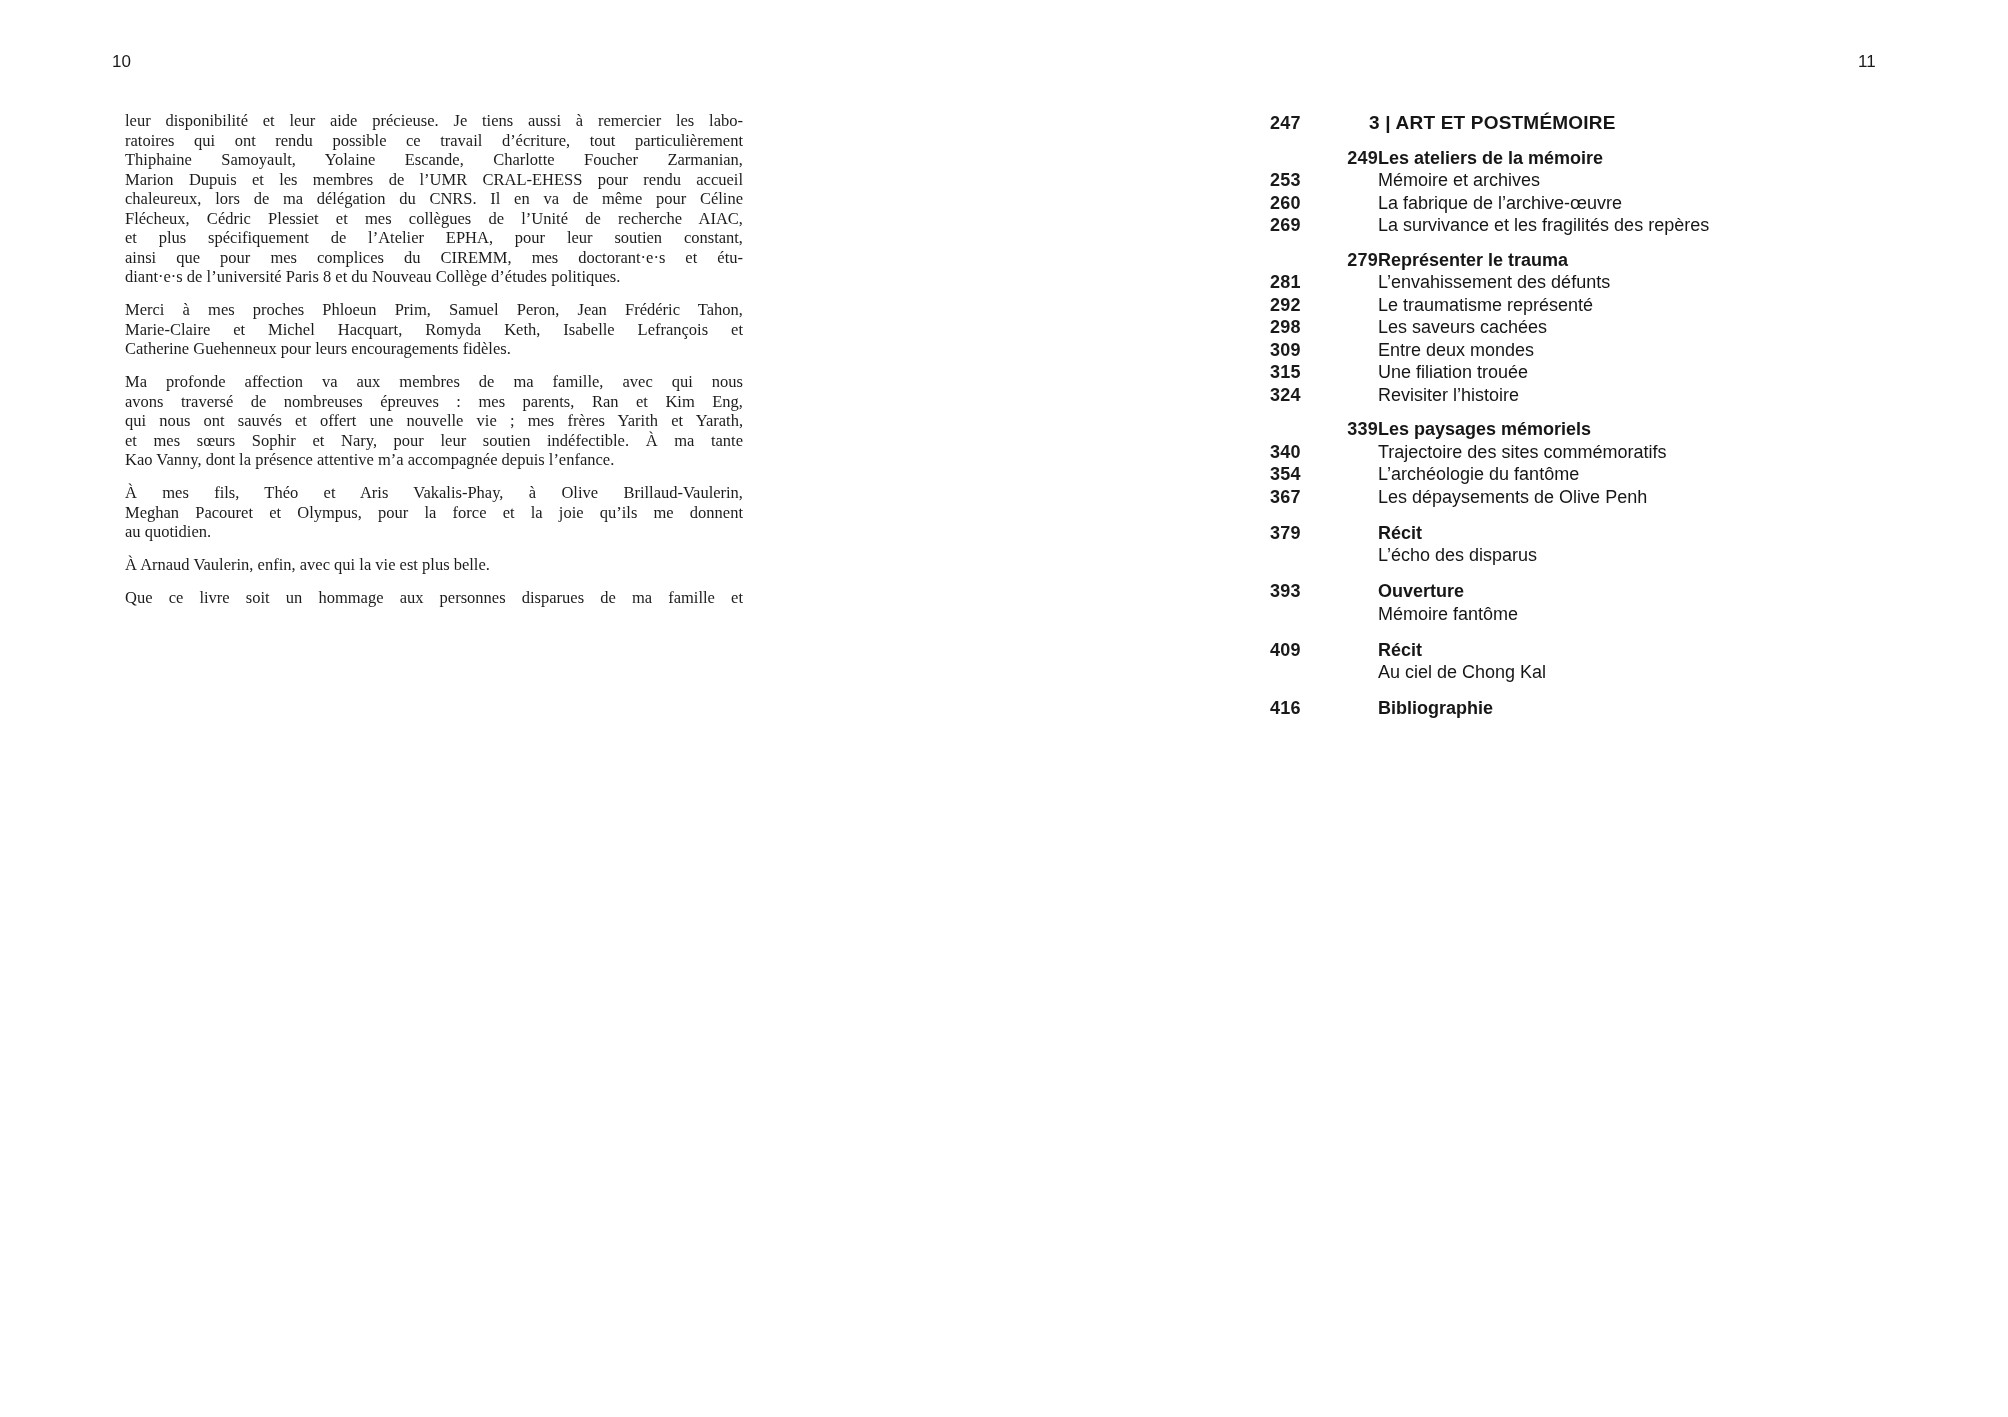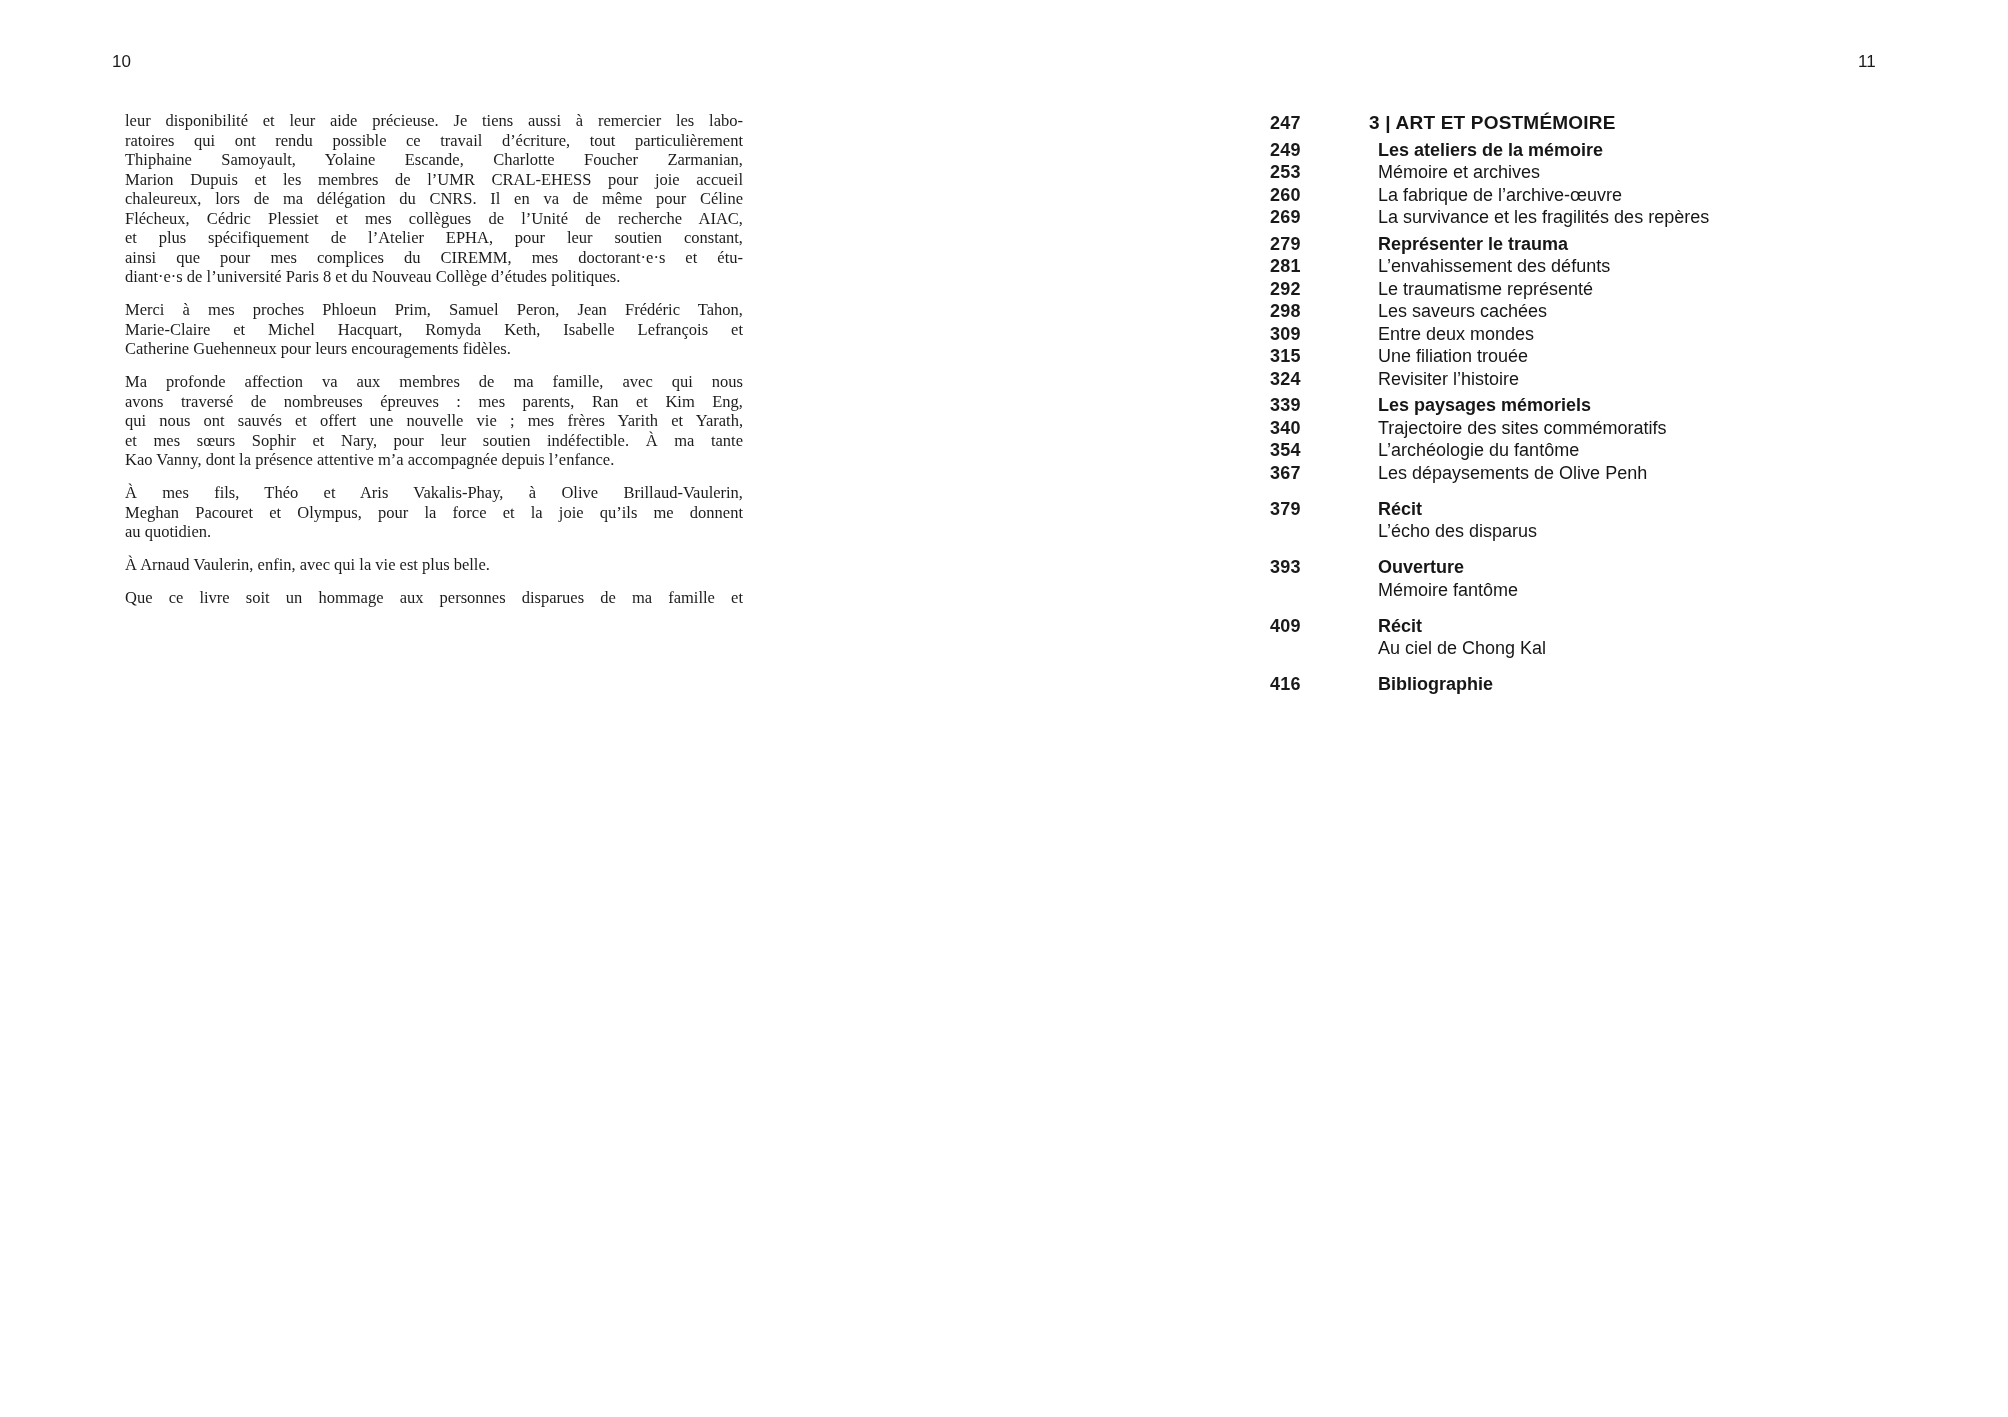--- a/index.html
+++ b/index.html
@@ -53,7 +53,7 @@
     align-items:baseline;
     line-height:22.5px;
   }
-  .toc-row.gap-s{margin-top:4px;}
+  .toc-row.gap-s{margin-top:12px;text-align:right;}
   .toc-row.gap-l{margin-top:13.5px;}
   .toc-num{
     width:108px;

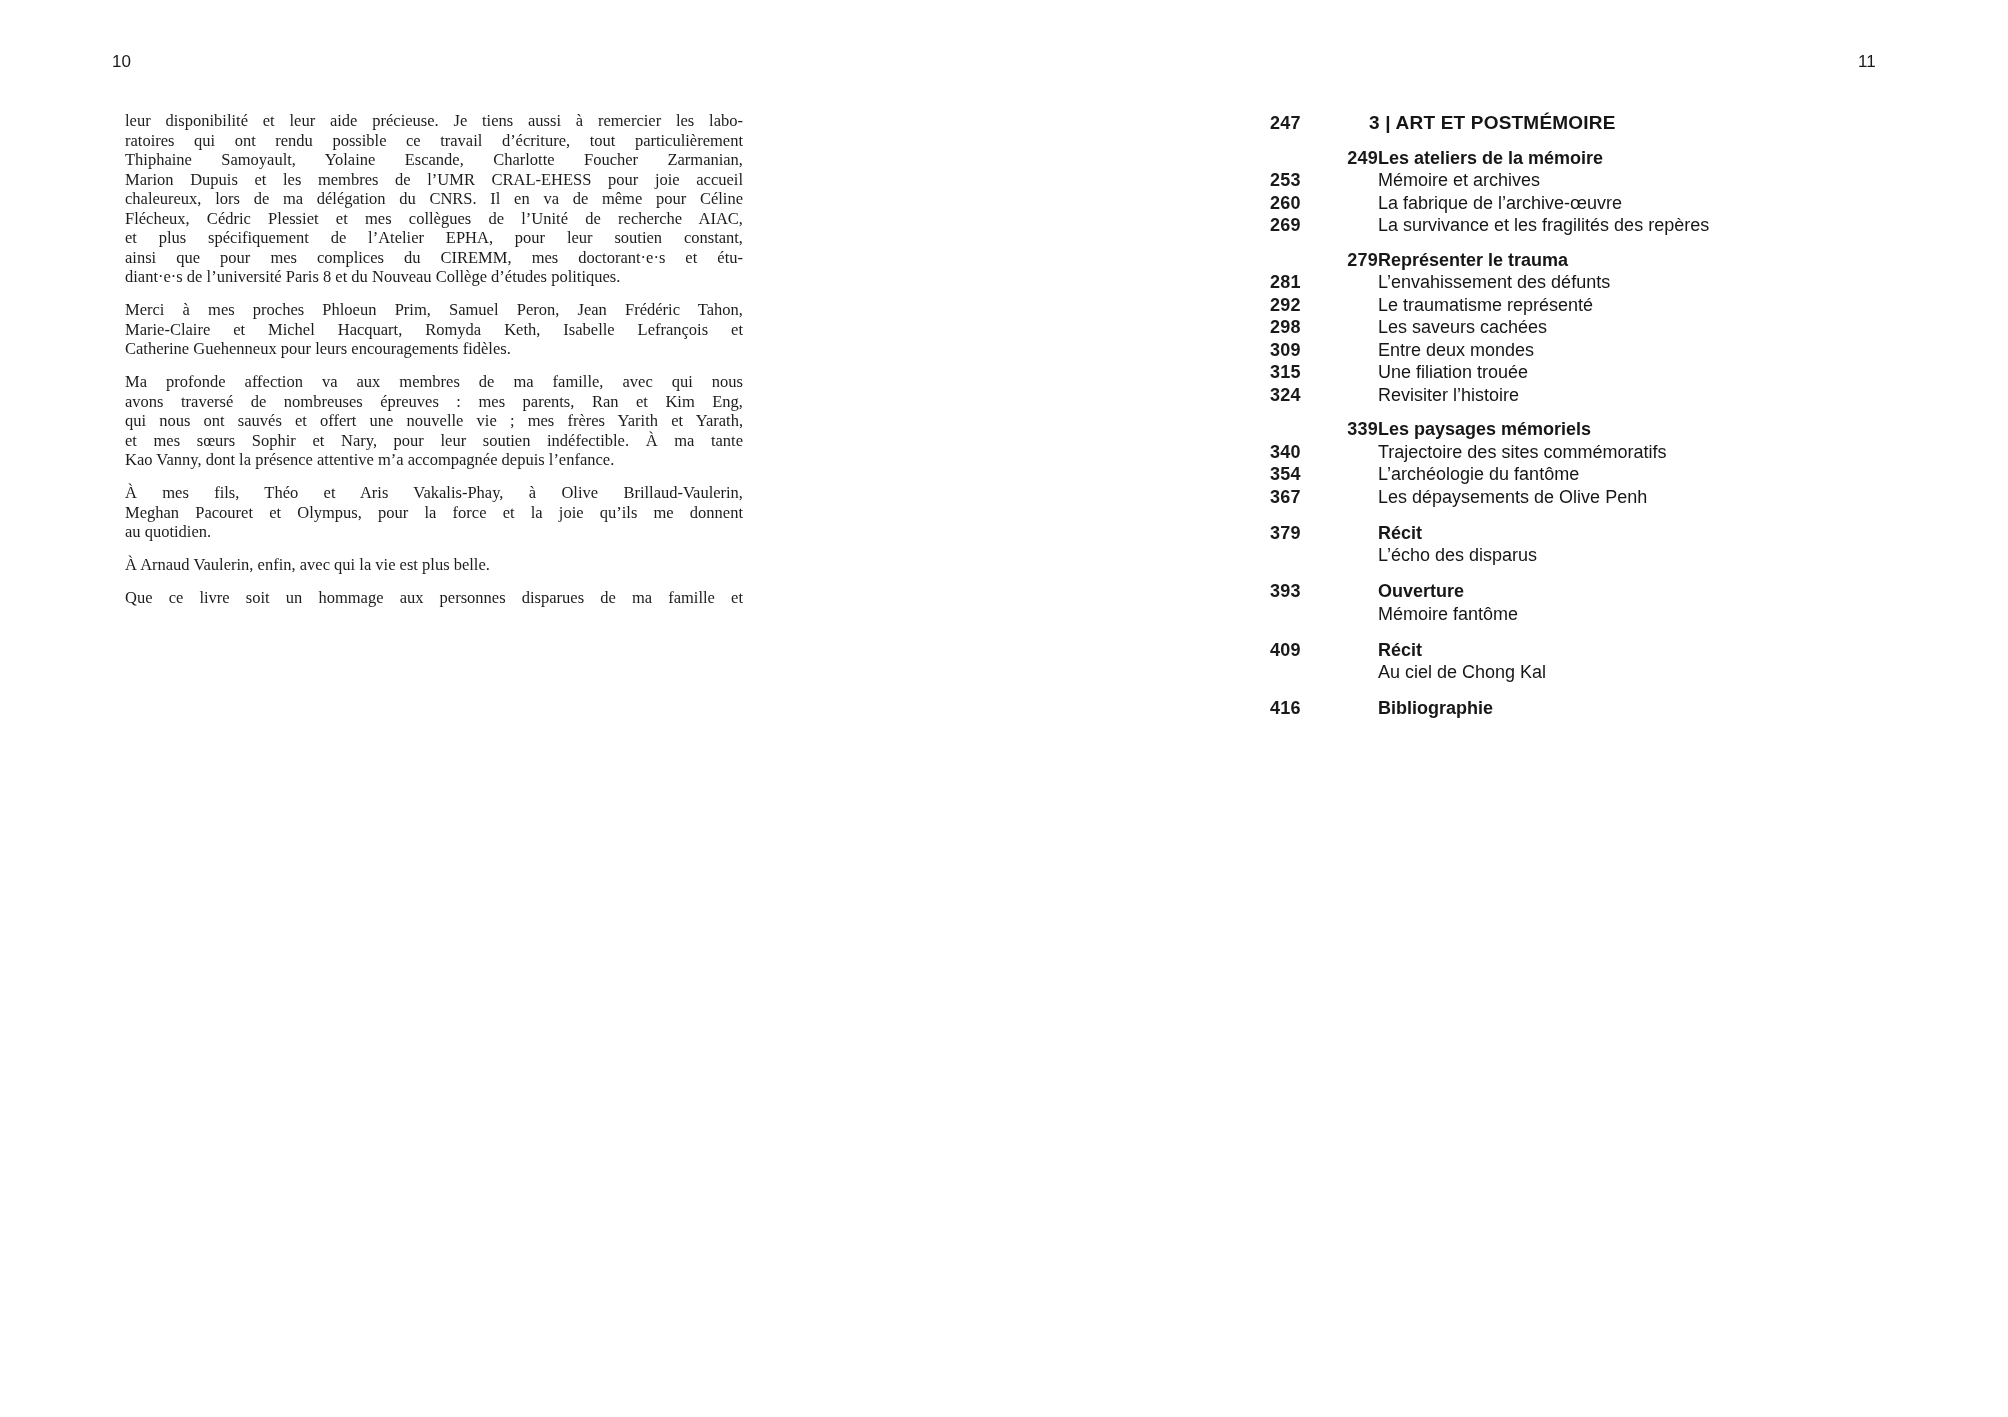--- a/index.html
+++ b/index.html
@@ -88,7 +88,7 @@
         <div class="bodyline">leur disponibilité et leur aide précieuse. Je tiens aussi à remercier les labo-</div>
         <div class="bodyline">ratoires qui ont rendu possible ce travail d’écriture, tout particulièrement</div>
         <div class="bodyline">Thiphaine Samoyault, Yolaine Escande, Charlotte Foucher Zarmanian,</div>
-        <div class="bodyline">Marion Dupuis et les membres de l’UMR CRAL-EHESS pour joie accueil</div>
+        <div class="bodyline">Marion Dupuis et les membres de l’UMR CRAL-EHESS pour rendu accueil</div>
         <div class="bodyline">chaleureux, lors de ma délégation du CNRS. Il en va de même pour Céline</div>
         <div class="bodyline">Flécheux, Cédric Plessiet et mes collègues de l’Unité de recherche AIAC,</div>
         <div class="bodyline">et plus spécifiquement de l’Atelier EPHA, pour leur soutien constant,</div>

